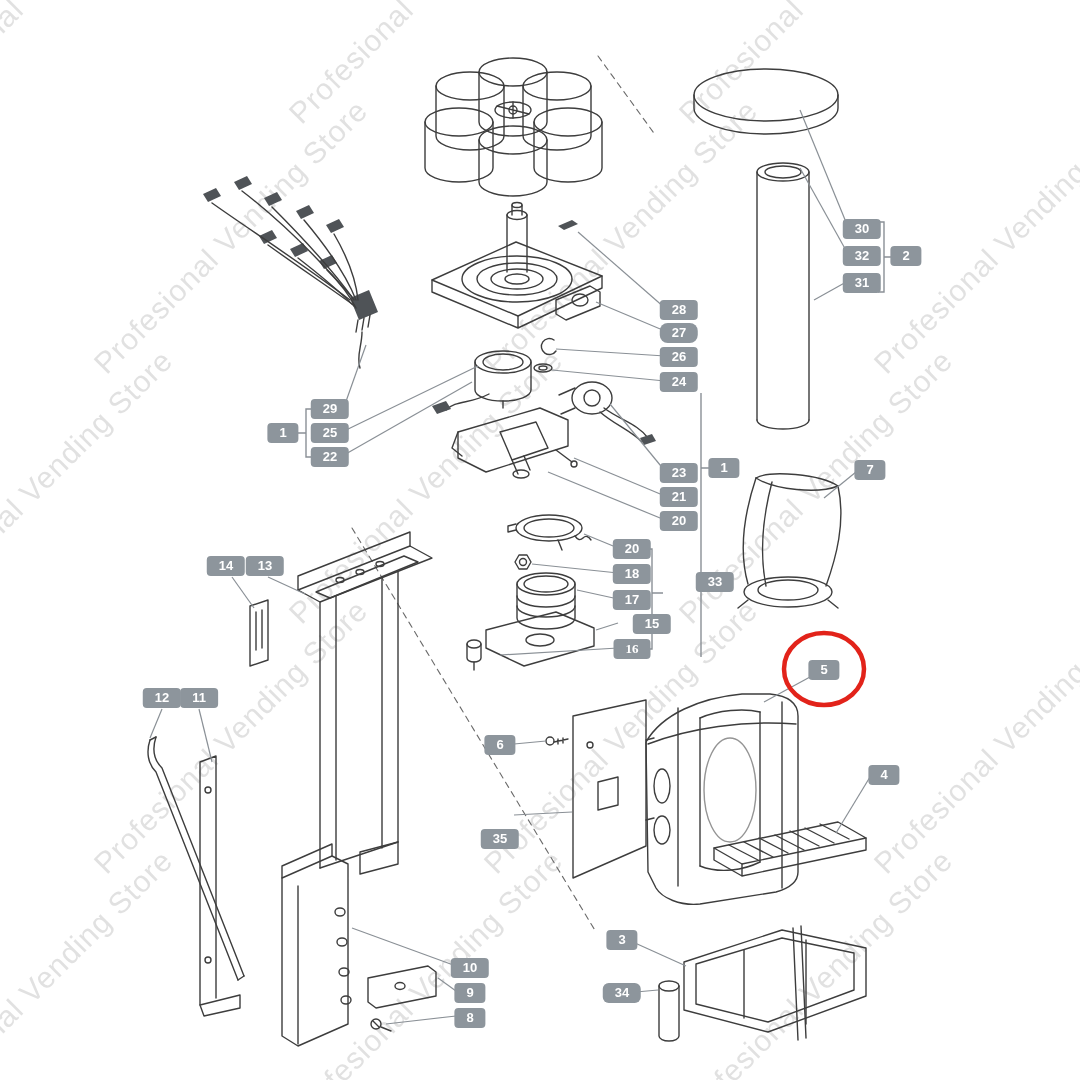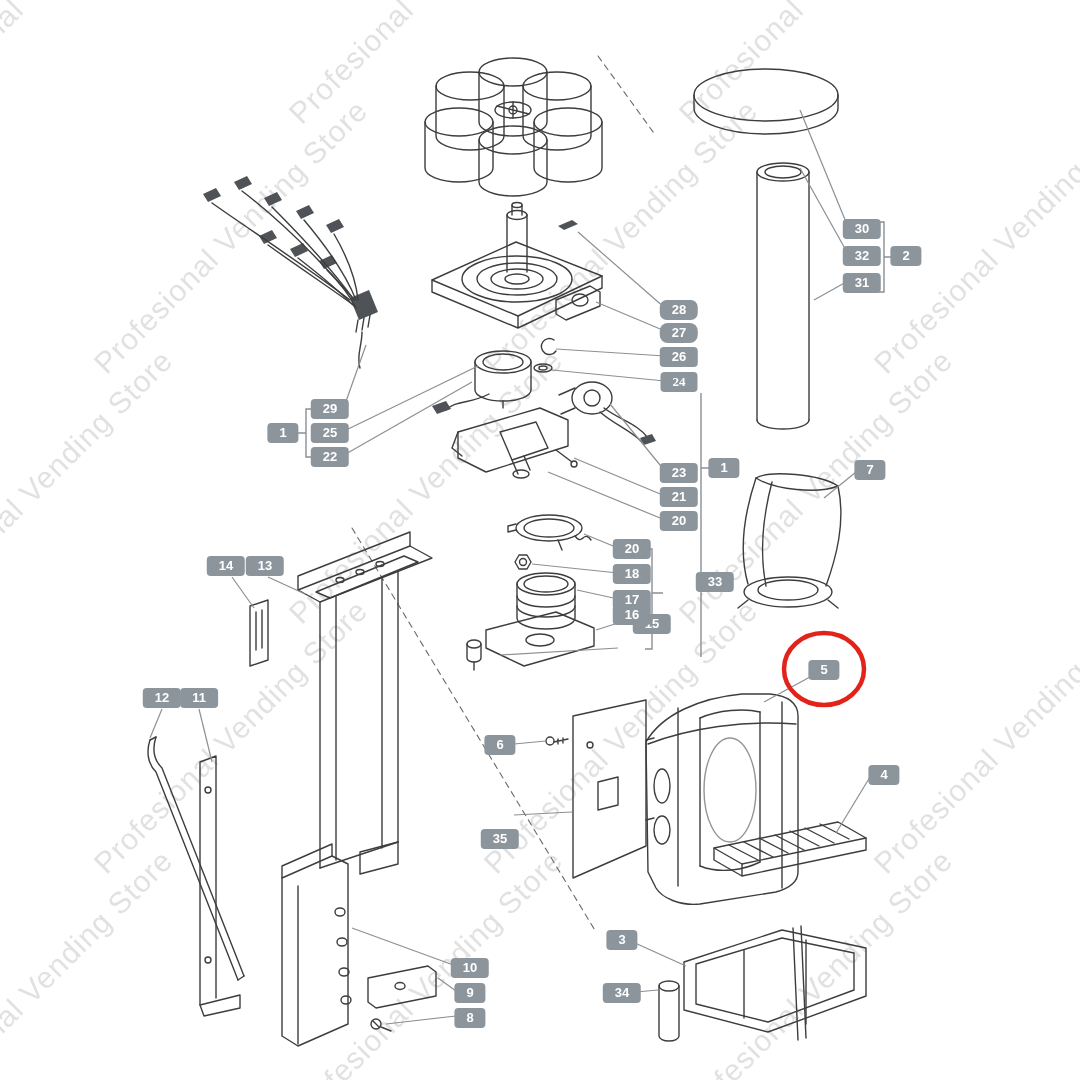--- a/index.html
+++ b/index.html
@@ -332,7 +332,7 @@
       <div class="badge" style="left: 862px; top: 256px;">32</div>
       <div class="badge" style="left: 906px; top: 256px;">2</div>
       <div class="badge" style="left: 862px; top: 283px;">31</div>
-      <div class="badge" style="left: 679px; top: 310px; border-radius: 7px;">28</div>
+      <div class="badge" style="left: 679px; top: 310px;">28</div>
       <div class="badge" style="left: 679px; top: 333px; border-radius: 8px;">27</div>
       <div class="badge" style="left: 679px; top: 357px;">26</div>
       <div class="badge" style="left: 679px; top: 382px; font-family: Liberation Serif, serif;">24</div>

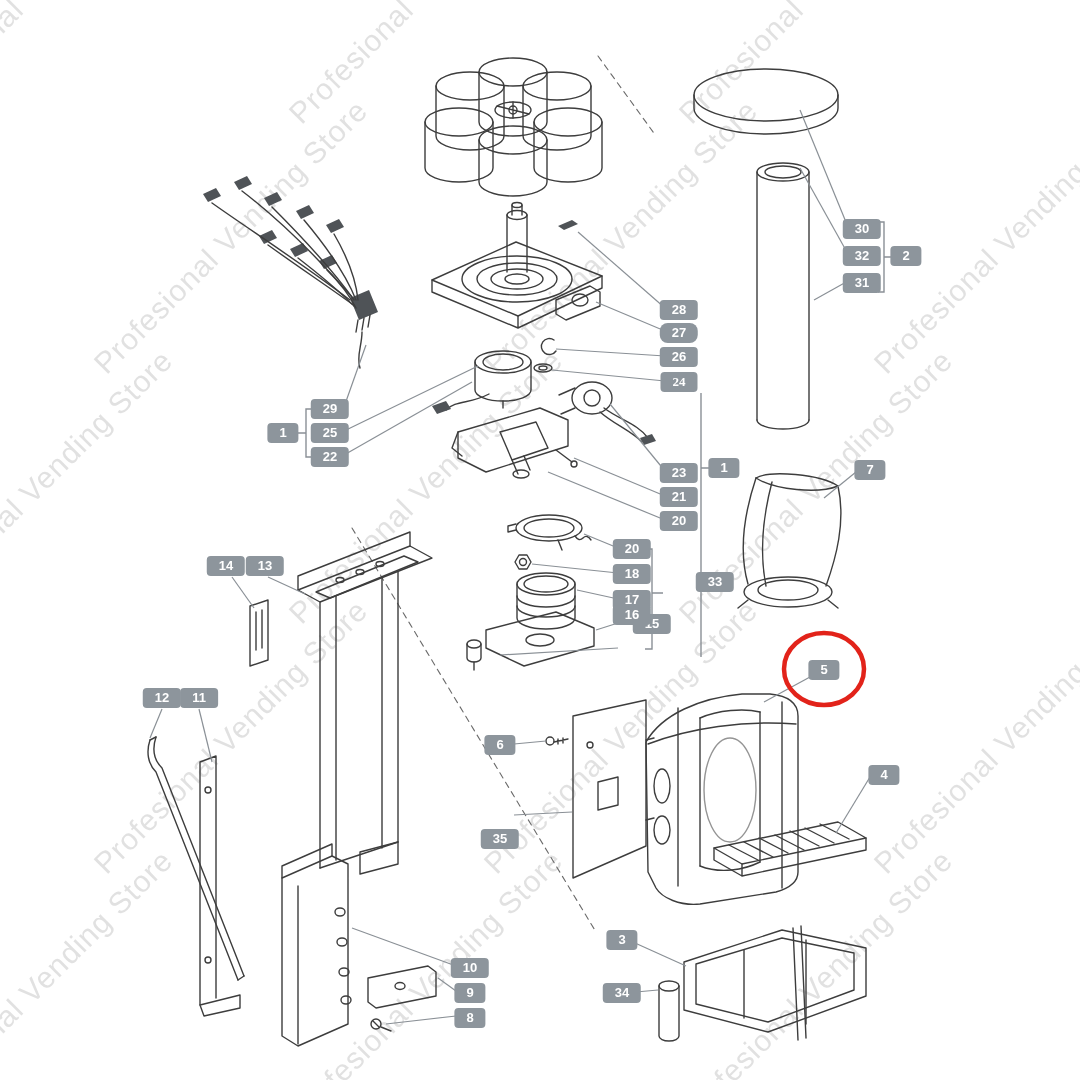--- a/index.html
+++ b/index.html
@@ -335,7 +335,7 @@
       <div class="badge" style="left: 679px; top: 310px;">28</div>
       <div class="badge" style="left: 679px; top: 333px; border-radius: 8px;">27</div>
       <div class="badge" style="left: 679px; top: 357px;">26</div>
-      <div class="badge" style="left: 679px; top: 382px; font-family: Liberation Serif, serif;">24</div>
+      <div class="badge" style="left: 679px; top: 382px;">24</div>
       <div class="badge" style="left: 330px; top: 409px;">29</div>
       <div class="badge" style="left: 283px; top: 433px;">1</div>
       <div class="badge" style="left: 330px; top: 433px;">25</div>

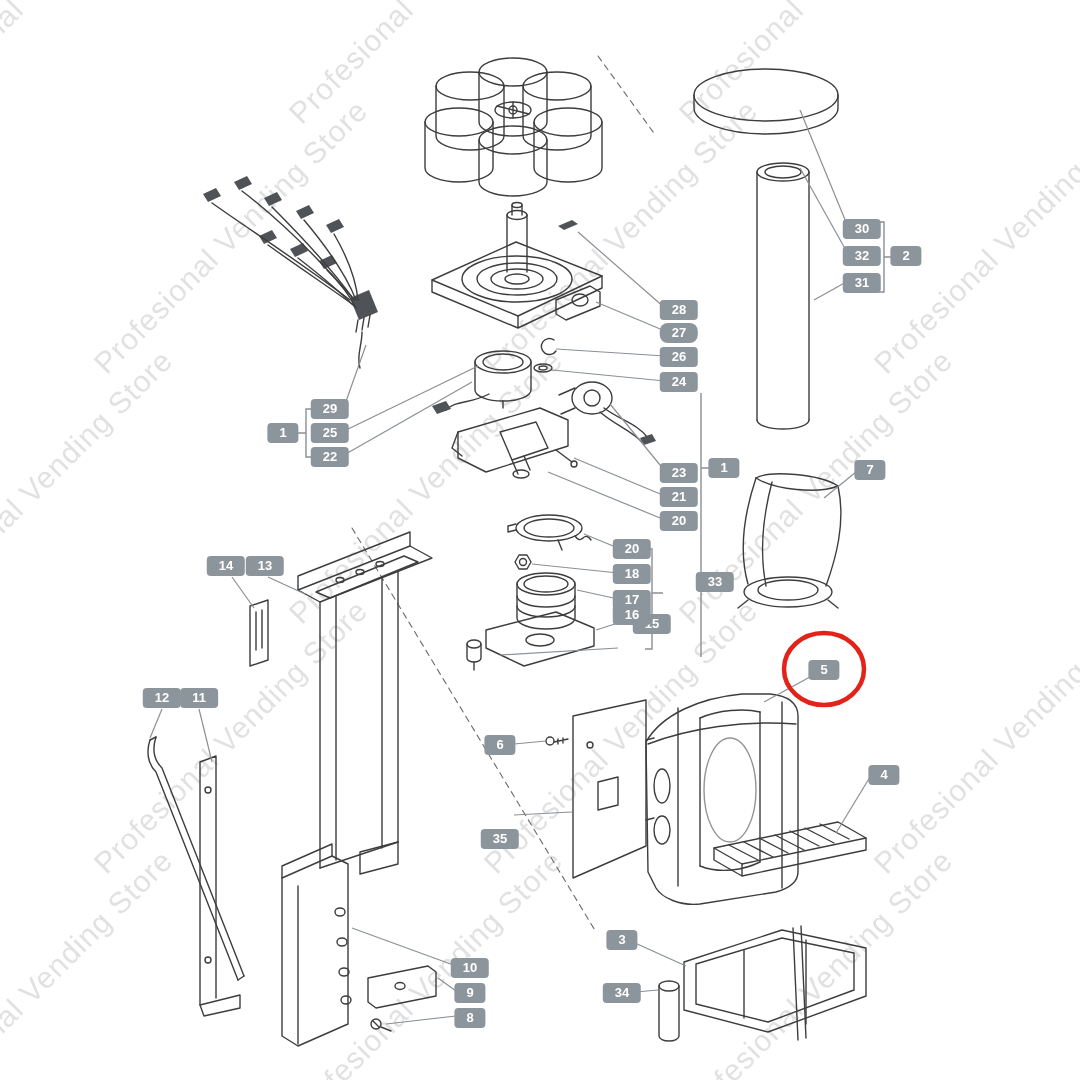--- a/index.html
+++ b/index.html
@@ -349,7 +349,7 @@
       <div class="badge" style="left: 632px; top: 600px;">17</div>
       <div class="badge" style="left: 677px; top: 582px; margin-left: 38px;">33</div>
       <div class="badge" style="left: 632px; top: 624px; margin-left: 20px;">15</div>
-      <div class="badge" style="left: 632px; top: 615px;">16</div>
+      <div class="badge" style="left: 632px; top: 649px; font-family: Liberation Serif, serif;">16</div>
       <div class="badge" style="left: 226px; top: 566px;">14</div>
       <div class="badge" style="left: 265px; top: 566px;">13</div>
       <div class="badge" style="left: 870px; top: 470px;">7</div>

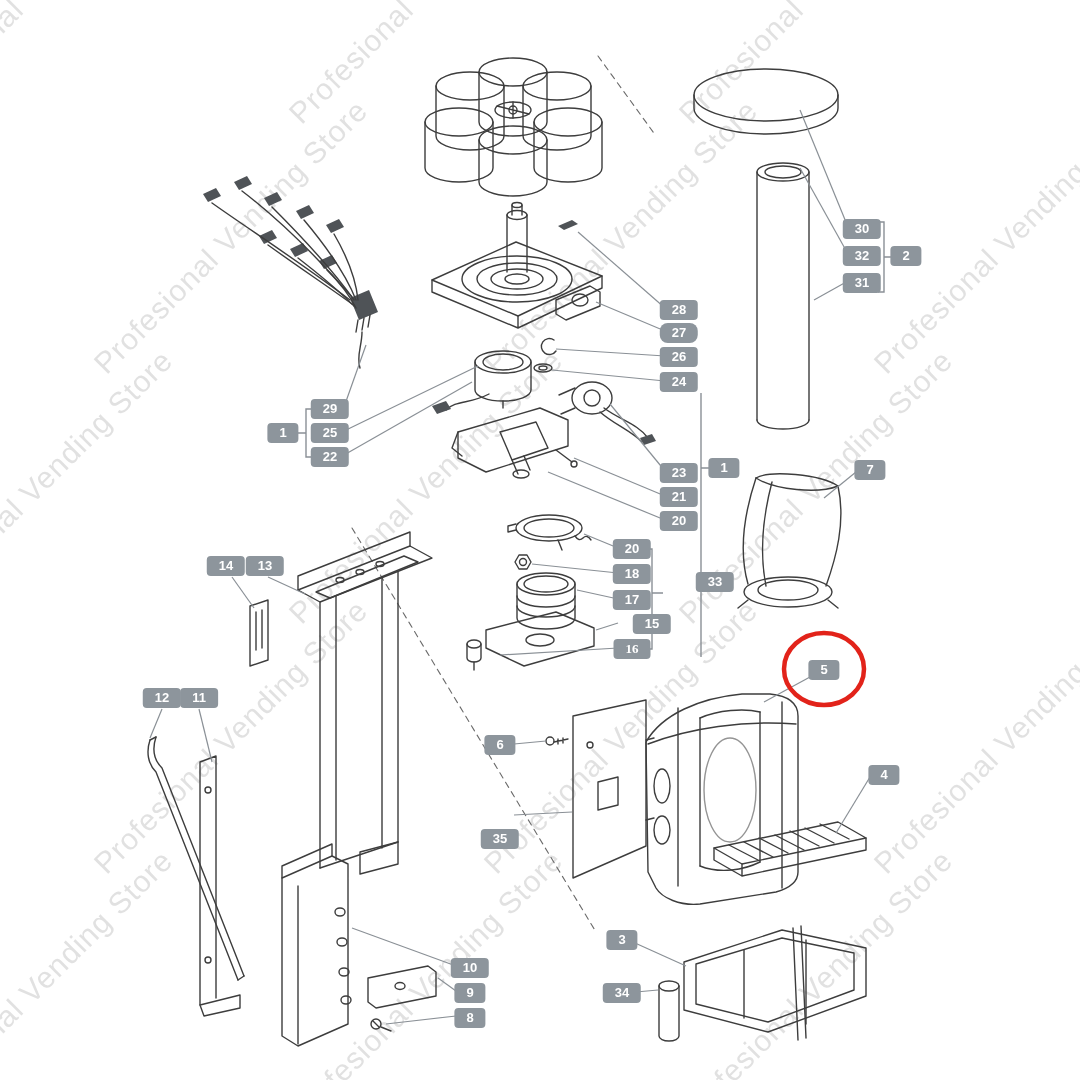--- a/index.html
+++ b/index.html
@@ -360,7 +360,7 @@
       <div class="badge" style="left: 884px; top: 775px;">4</div>
       <div class="badge" style="left: 500px; top: 817px; margin-top: 22px;">35</div>
       <div class="badge" style="left: 622px; top: 940px;">3</div>
-      <div class="badge" style="left: 622px; top: 993px;">34</div>
+      <div class="badge" style="left: 622px; top: 993px; border-radius: 6px;">34</div>
       <div class="badge" style="left: 470px; top: 968px;">10</div>
       <div class="badge" style="left: 470px; top: 993px;">9</div>
       <div class="badge" style="left: 470px; top: 1018px;">8</div>

